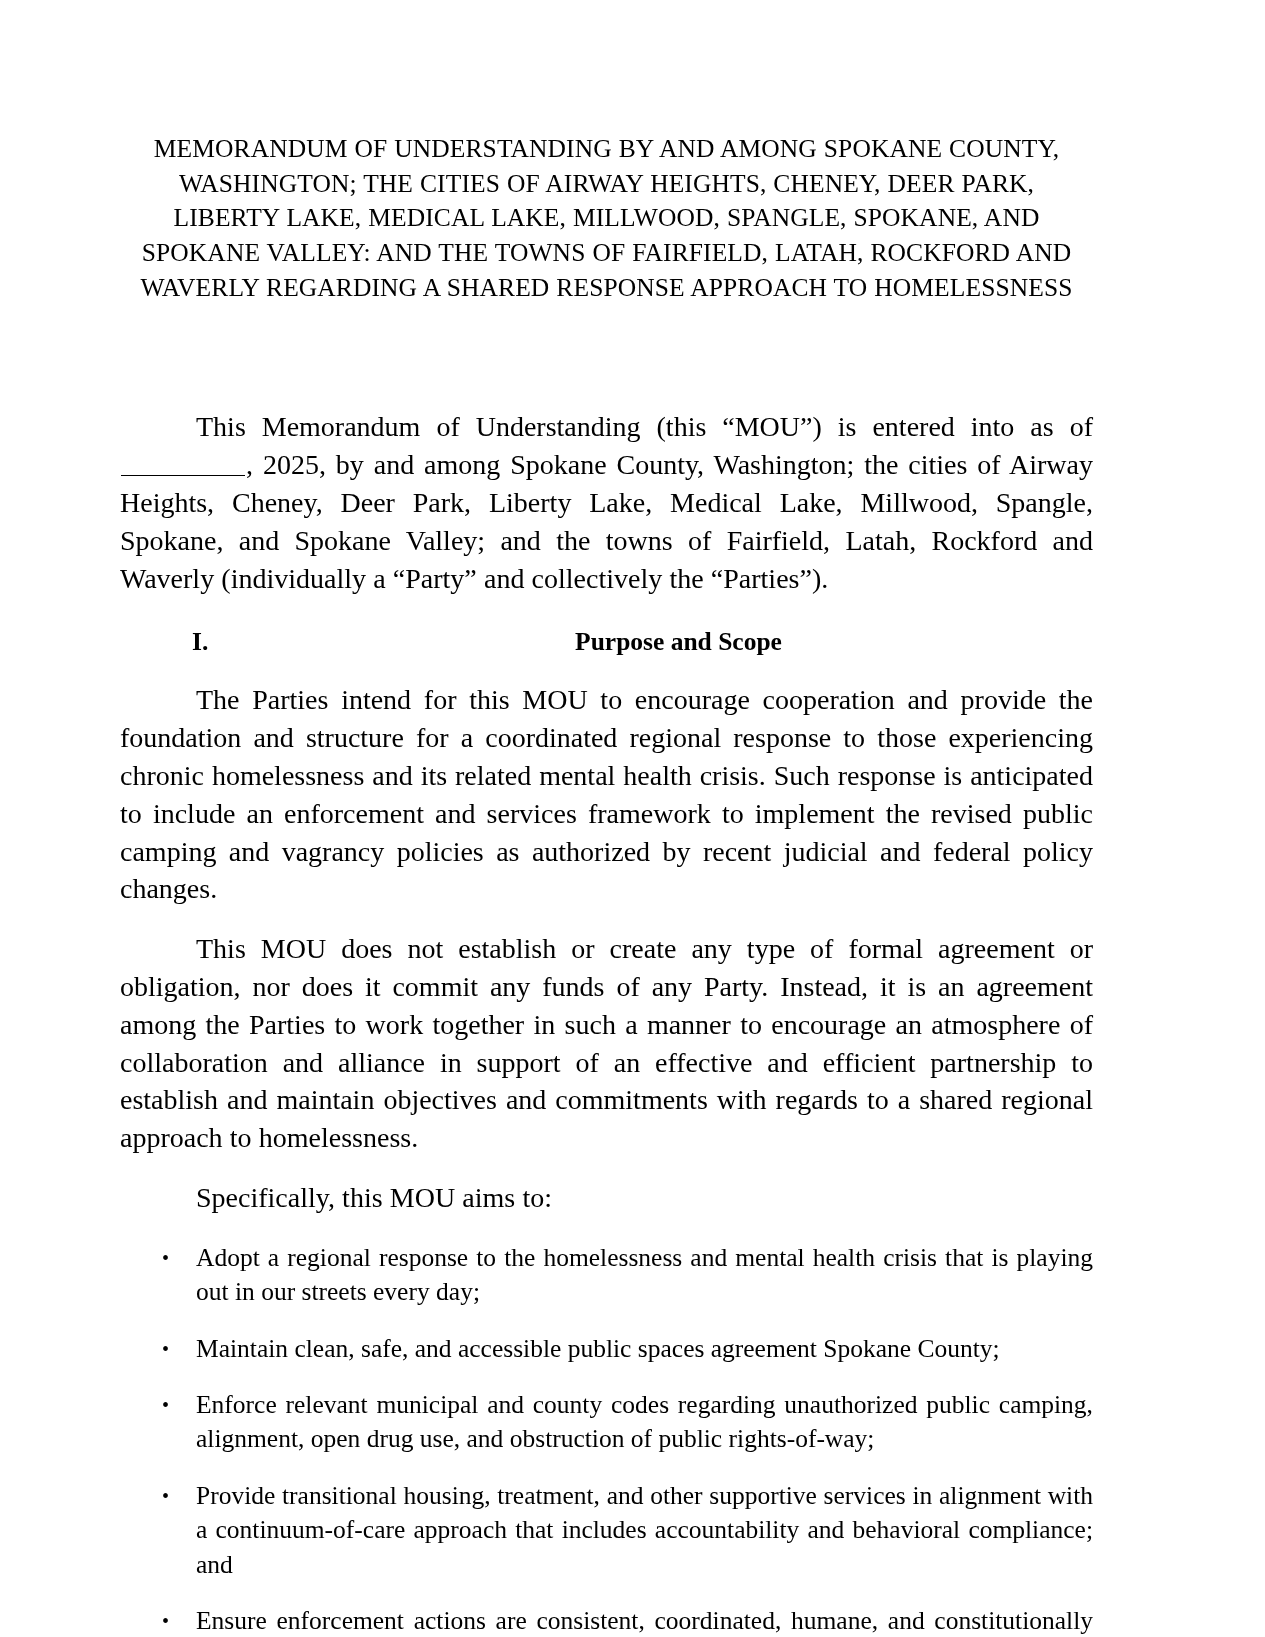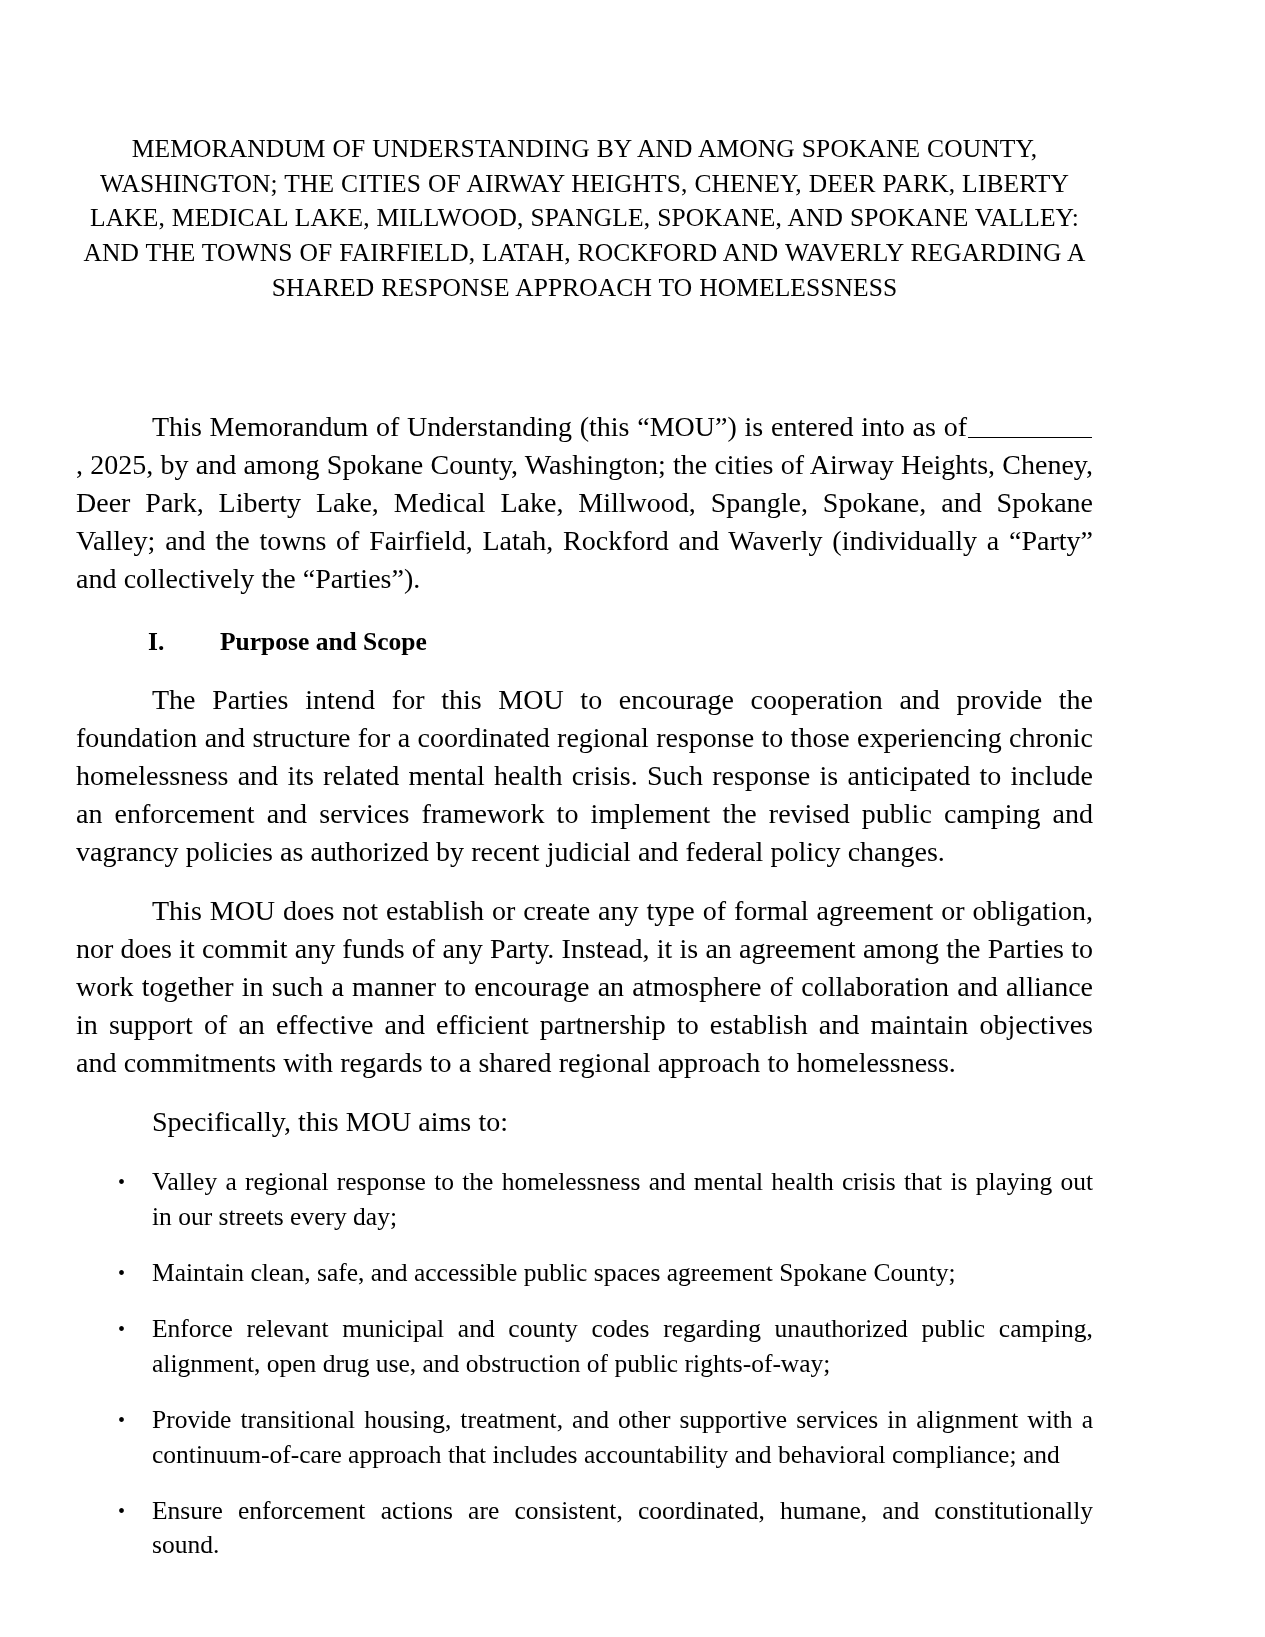--- a/index.html
+++ b/index.html
@@ -17,7 +17,7 @@
     height: 1637px;
     background: #ffffff;
     box-sizing: border-box;
-    padding: 132px 172px 60px 76px;
+    padding: 132px 172px 60px 120px;
     overflow: hidden;
   }
   .doc-title {

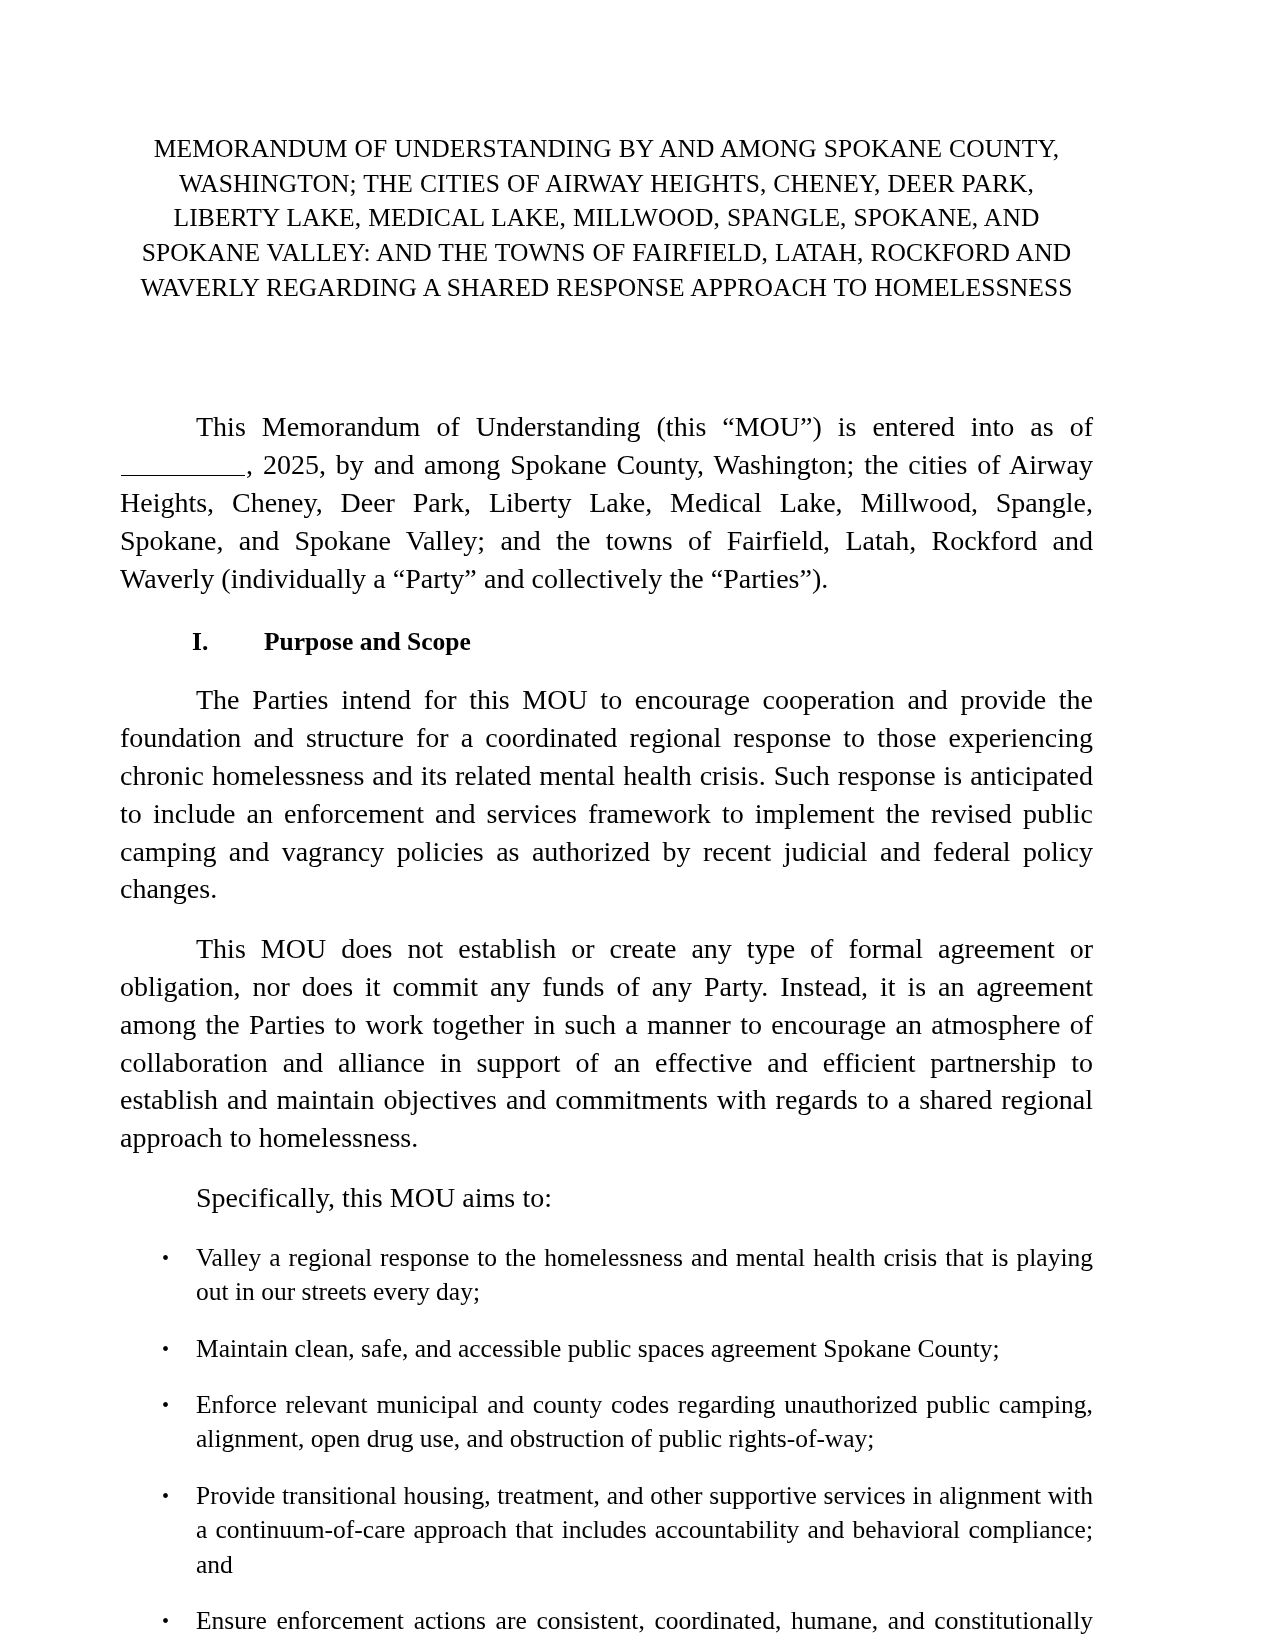--- a/index.html
+++ b/index.html
@@ -67,6 +67,7 @@
   }
   .section-heading .heading-text {
     flex: 1 1 auto;
+    text-align: center;
   }
   ul.aims-list {
     list-style: none;

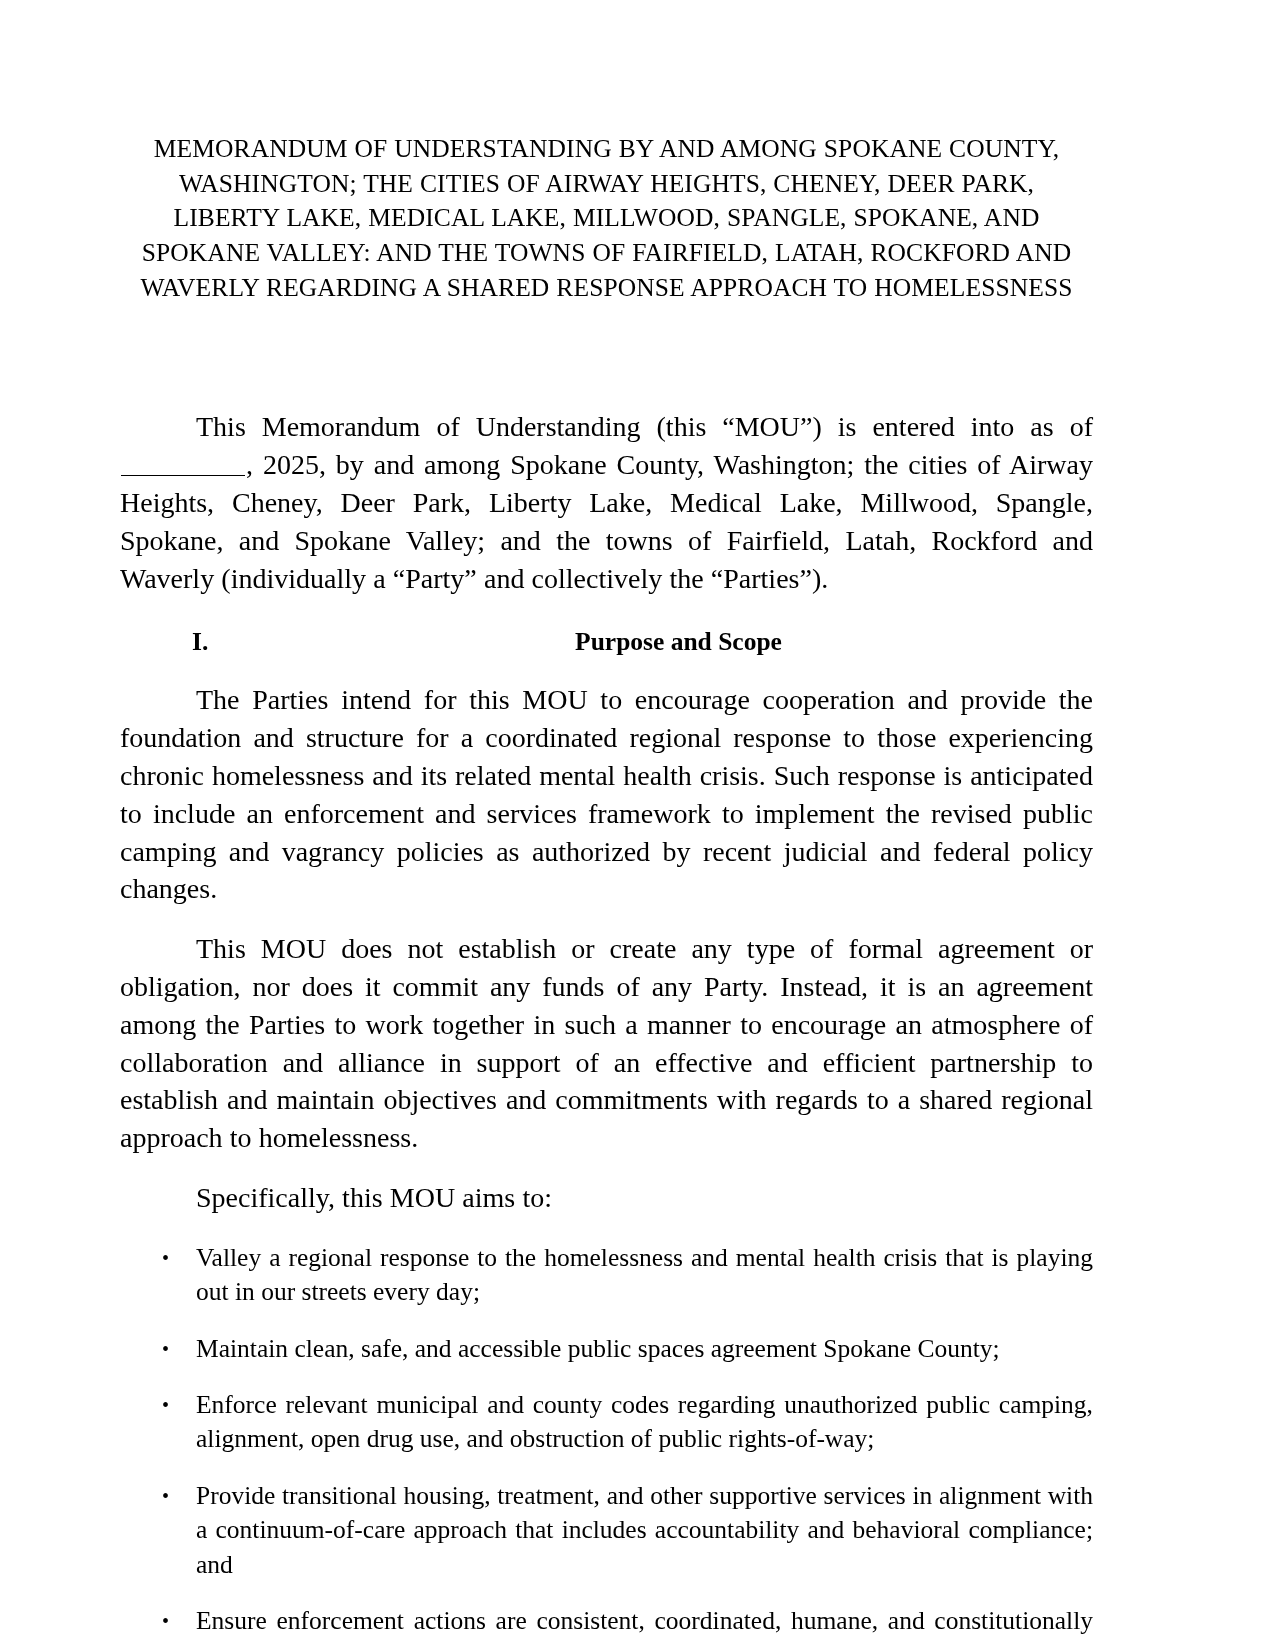--- a/index.html
+++ b/index.html
@@ -119,7 +119,7 @@
   <ul class="aims-list">
     <li>
       <span class="bullet-glyph">•</span>
-      <span>Valley a regional response to the homelessness and mental health crisis that is playing out in our streets every day;</span>
+      <span>Adopt a regional response to the homelessness and mental health crisis that is playing out in our streets every day;</span>
     </li>
     <li>
       <span class="bullet-glyph">•</span>

